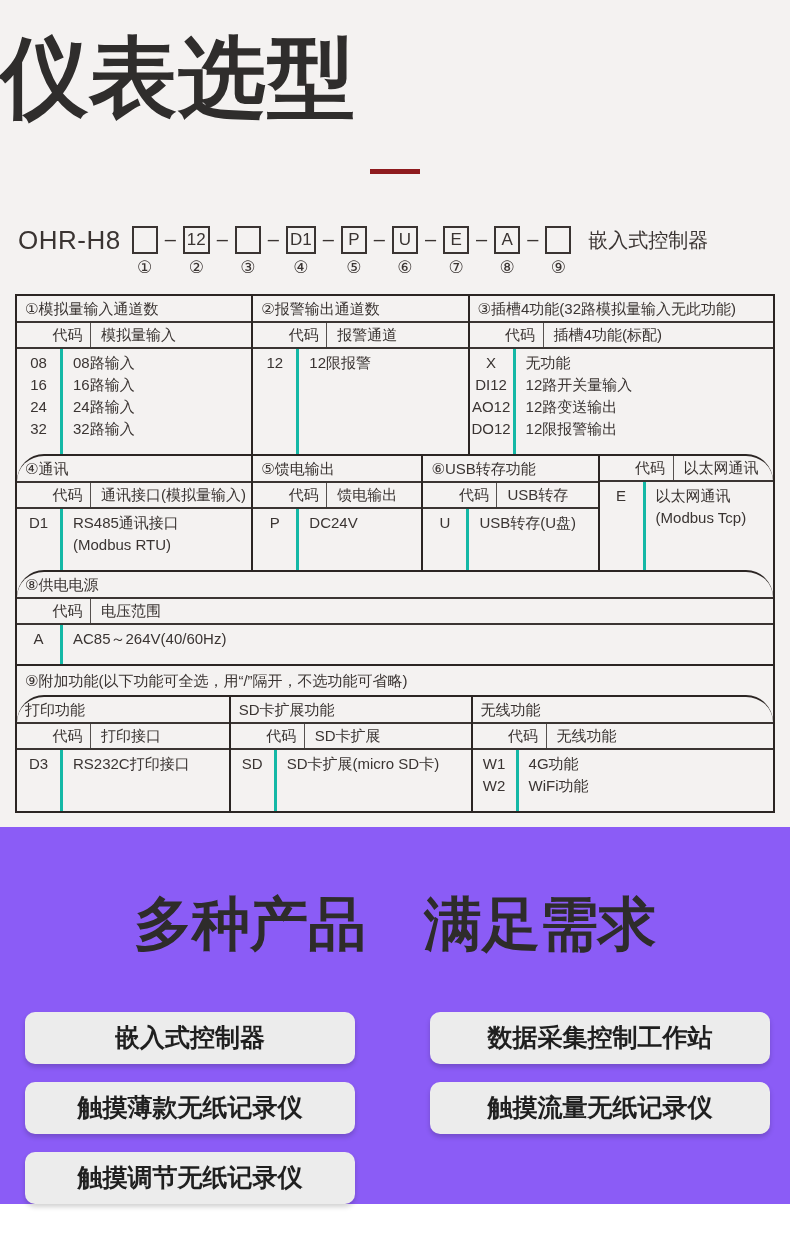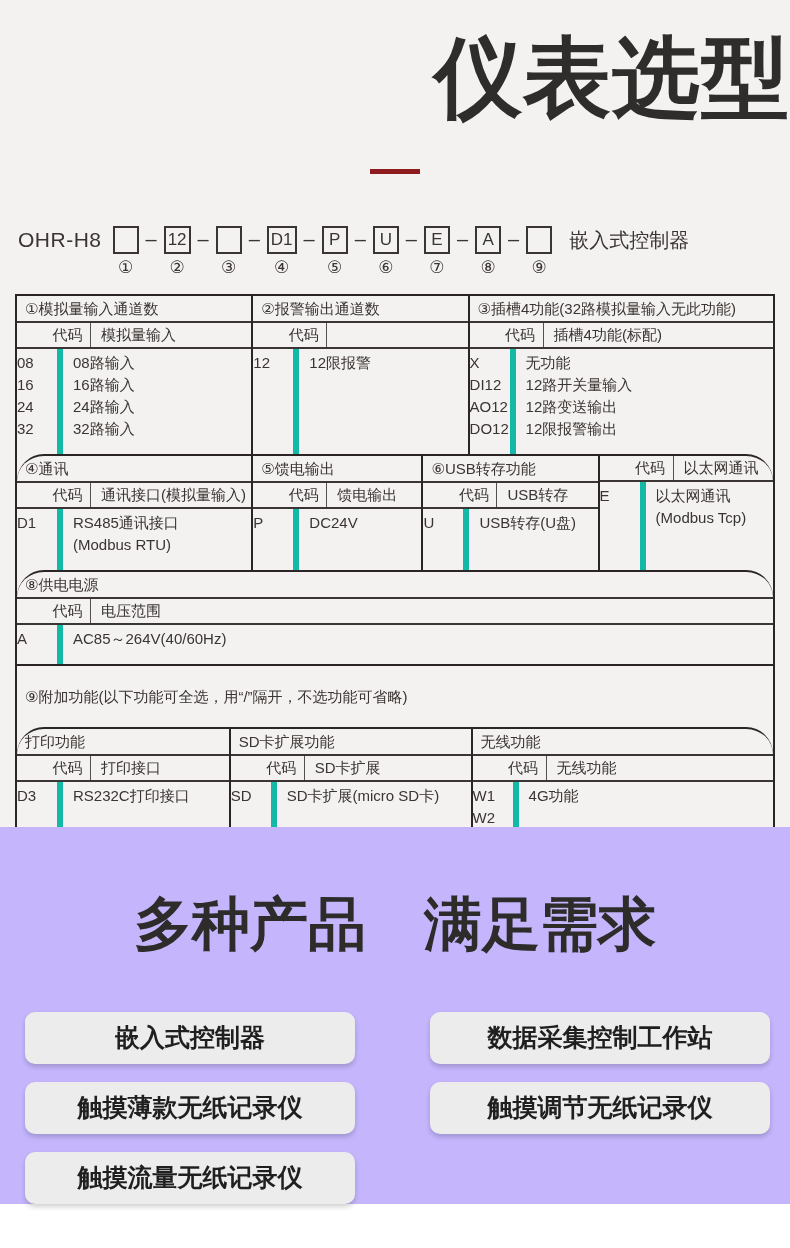--- a/index.html
+++ b/index.html
@@ -12,7 +12,7 @@
     background:#f4f2f1;height:827px;box-sizing:border-box;overflow:hidden;
   }
   .page-title{
-    margin:0;padding-top:30px;text-align:right;
+    margin:0;padding-top:30px;text-align:left;
     font-size:88px;font-weight:bold;color:#2f2d2c;line-height:1.08;letter-spacing:1px;
   }
   .title-divider{

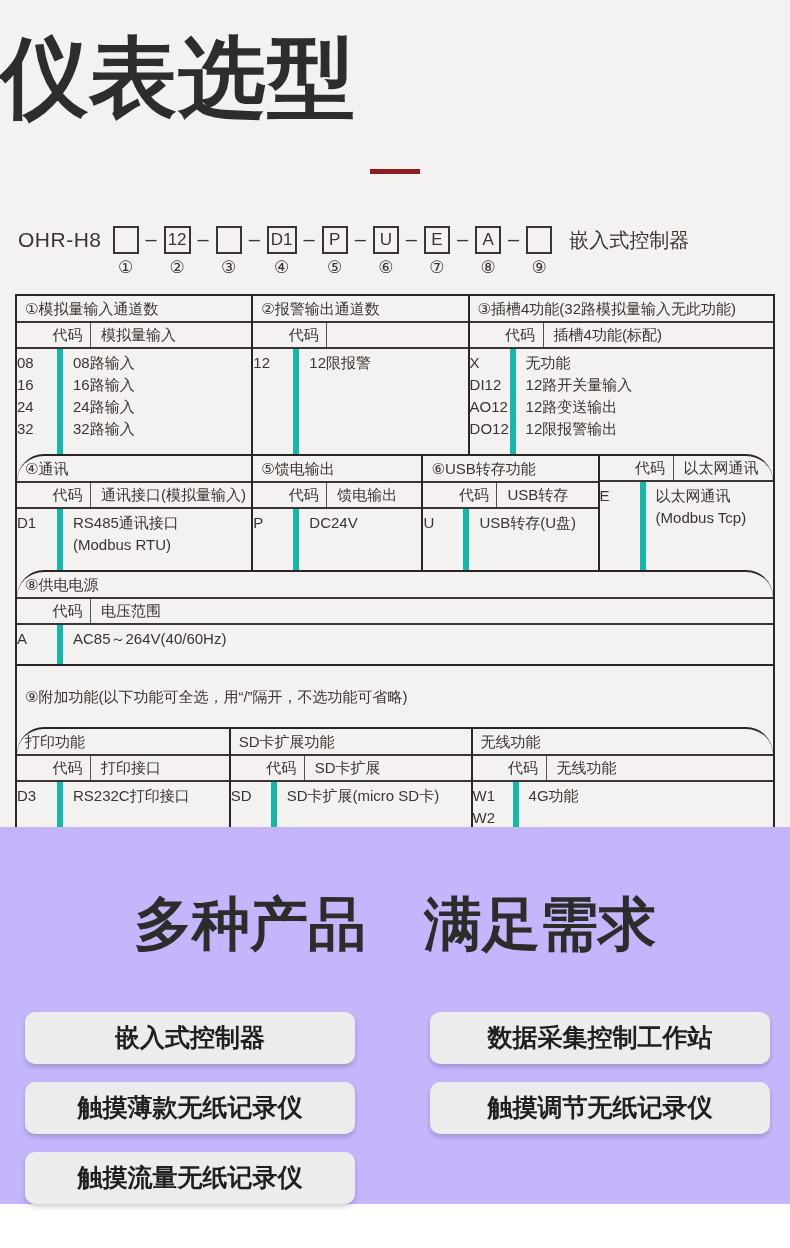--- a/index.html
+++ b/index.html
@@ -23,7 +23,7 @@
     display:flex;align-items:flex-start;margin:52px 0 40px 18px;
   }
   .model-prefix{
-    font-size:21px;line-height:28px;color:#3a3432;letter-spacing:.5px;margin-right:4px;
+    font-size:26px;line-height:28px;color:#3a3432;letter-spacing:.5px;margin-right:4px;
   }
   .model-slot{position:relative;display:inline-block;margin:0 7px;}
   .model-box{

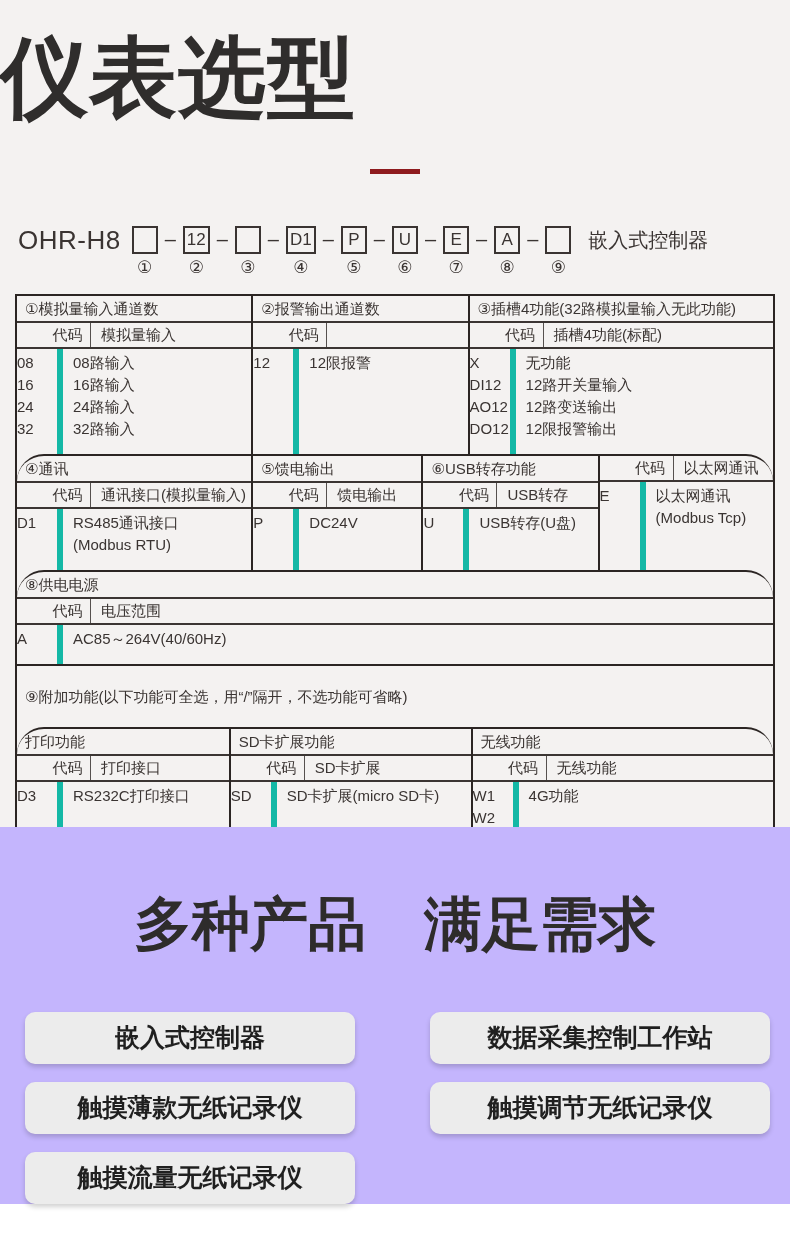--- a/index.html
+++ b/index.html
@@ -166,6 +166,7 @@
         <div class="sec-title">②报警输出通道数</div>
         <div class="sec-cols">
           <div class="code-h">代码</div>
+          <div class="col-h">报警通道</div>
         </div>
         <div class="sec-data">
           <div class="codes">

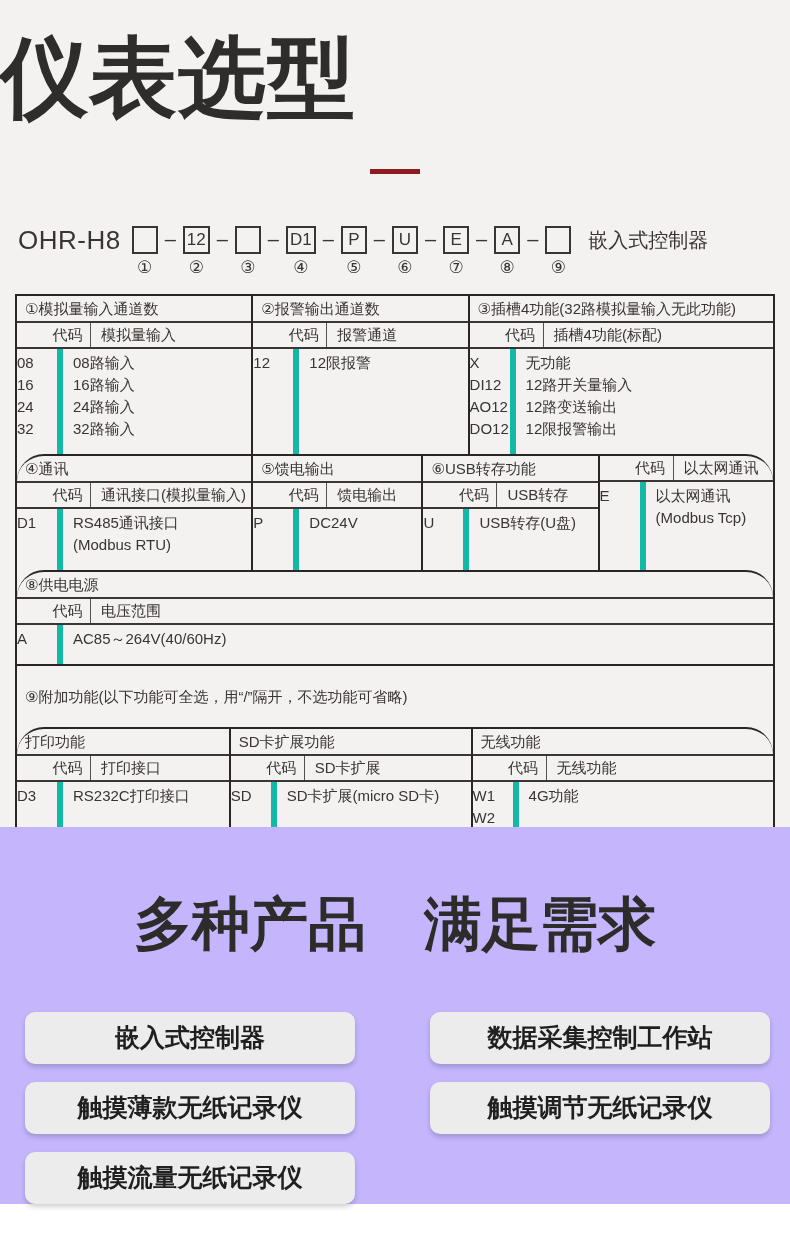--- a/index.html
+++ b/index.html
@@ -56,8 +56,8 @@
   .col-h{flex:1;padding:2px 0 2px 10px;line-height:20px;white-space:nowrap;overflow:hidden;}
   .sec-data{display:flex;flex:1;}
   .codes{
-    width:46px;flex:0 0 46px;border-right:6px solid #14b8a6;box-sizing:border-box;
-    text-align:left;padding:3px 0;
+    width:46px;flex:0 0 46px;border-right:3px solid #14b8a6;box-sizing:border-box;
+    text-align:center;padding:3px 0;
   }
   .labels{flex:1;padding:3px 0 14px 10px;}
   .codes div,.labels div{line-height:22px;white-space:pre-line;}

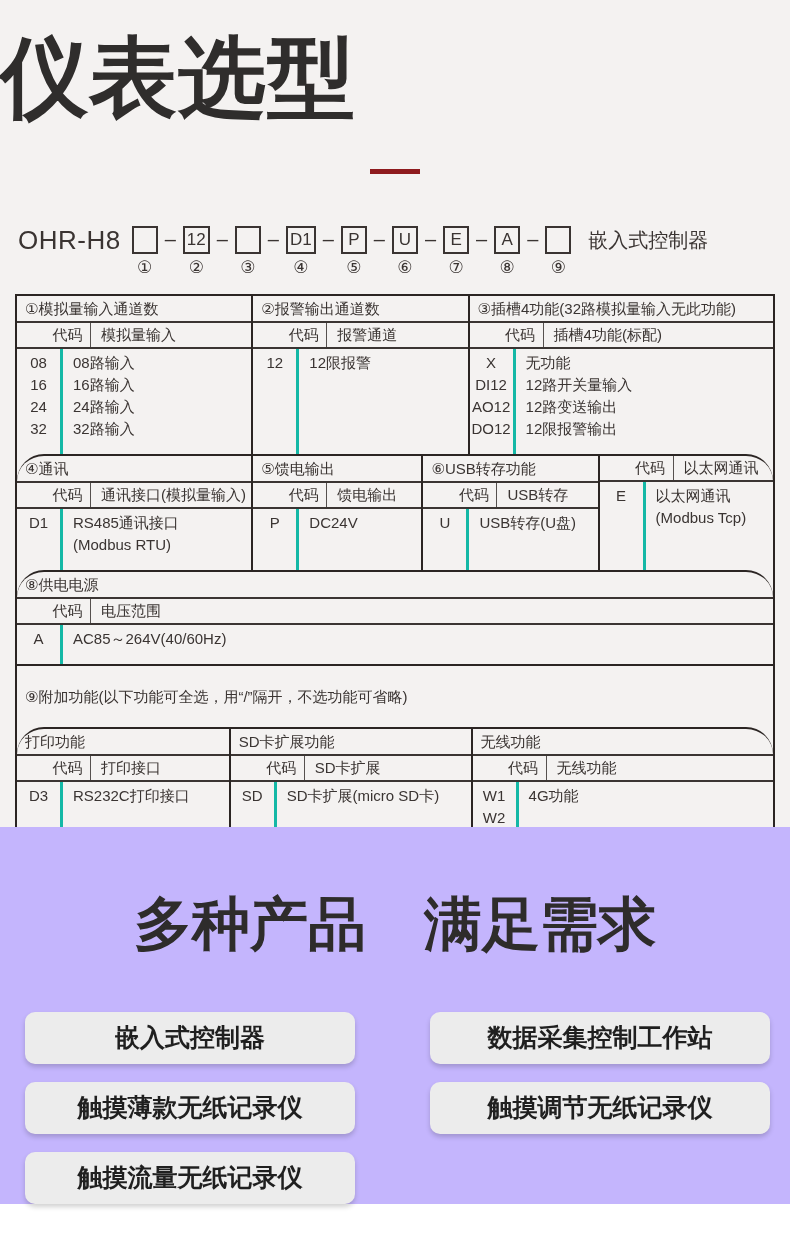--- a/index.html
+++ b/index.html
@@ -62,7 +62,7 @@
   .labels{flex:1;padding:3px 0 14px 10px;}
   .codes div,.labels div{line-height:22px;white-space:pre-line;}
   .note-row{
-    border-top:2px solid #2b2523;padding:20px 8px;line-height:21px;
+    border-top:2px solid #2b2523;padding:4px 8px;line-height:21px;
   }
   
   .bottom-section{background:#c4b5fd;padding-top:64px;}

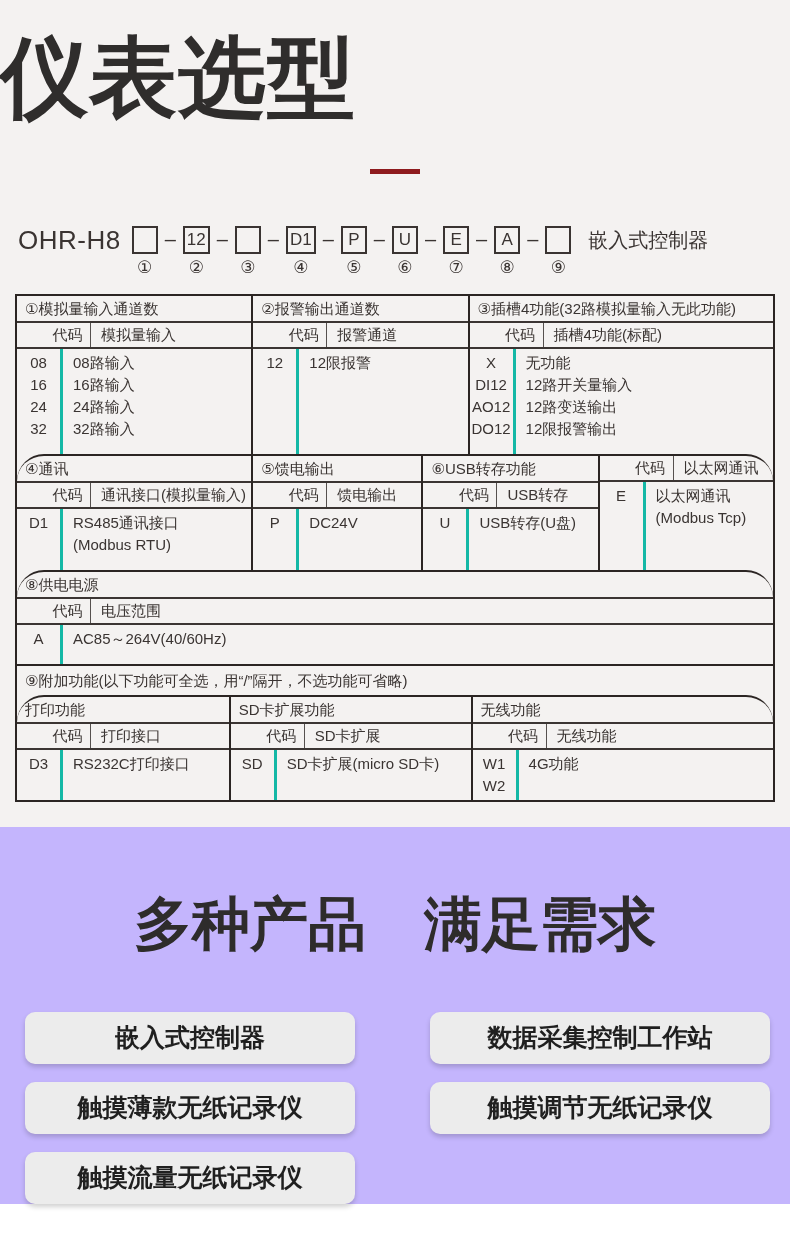--- a/index.html
+++ b/index.html
@@ -328,6 +328,7 @@
           </div>
           <div class="labels">
             <div>4G功能</div>
+            <div>WiFi功能</div>
           </div>
         </div>
       </div>

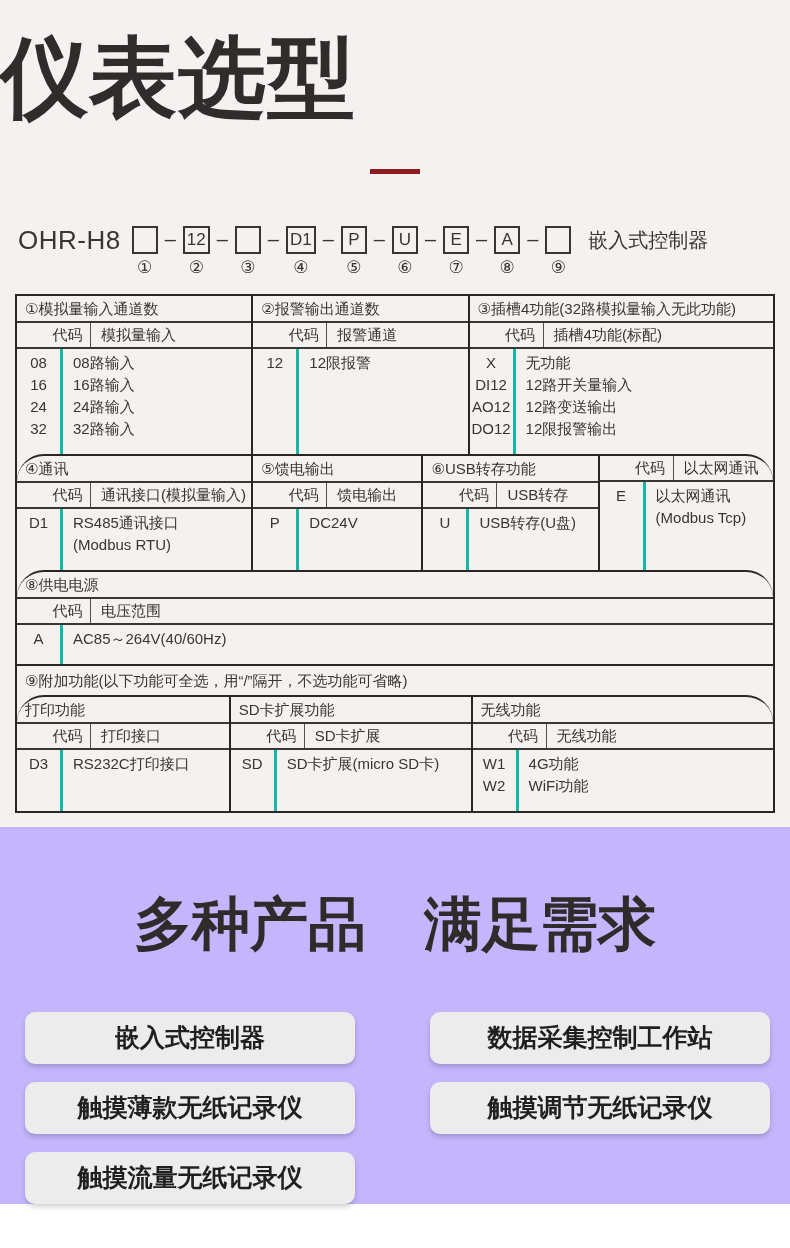--- a/index.html
+++ b/index.html
@@ -65,7 +65,7 @@
     border-top:2px solid #2b2523;padding:4px 8px;line-height:21px;
   }
   
-  .bottom-section{background:#c4b5fd;padding-top:64px;}
+  .bottom-section{background:#8b5cf6;padding-top:64px;}
   .products-heading{
     margin:0;text-align:center;font-size:58px;font-weight:bold;color:#2e2c2b;line-height:1.15;
   }

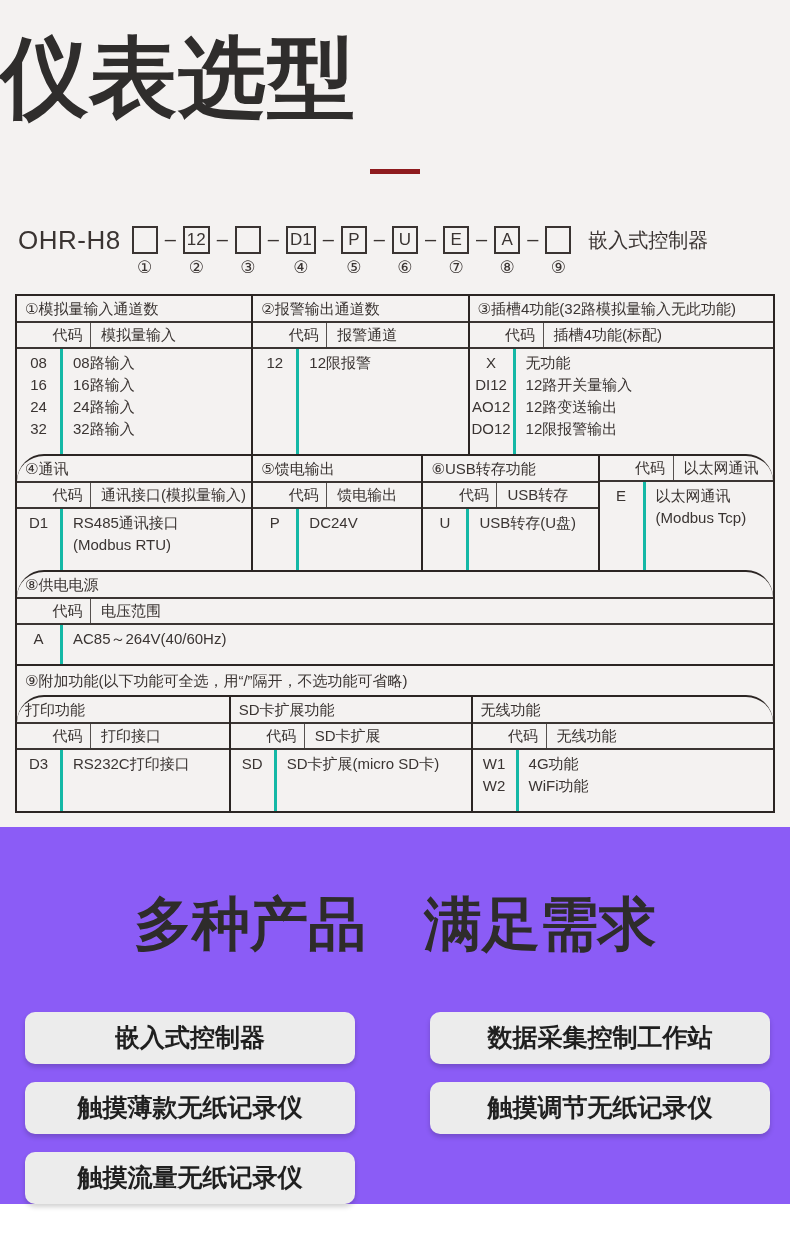--- a/index.html
+++ b/index.html
@@ -343,8 +343,8 @@
     <div class="product-button">嵌入式控制器</div>
     <div class="product-button">数据采集控制工作站</div>
     <div class="product-button">触摸薄款无纸记录仪</div>
+    <div class="product-button">触摸流量无纸记录仪</div>
     <div class="product-button">触摸调节无纸记录仪</div>
-    <div class="product-button">触摸流量无纸记录仪</div>
   </div>
 </div>
 

